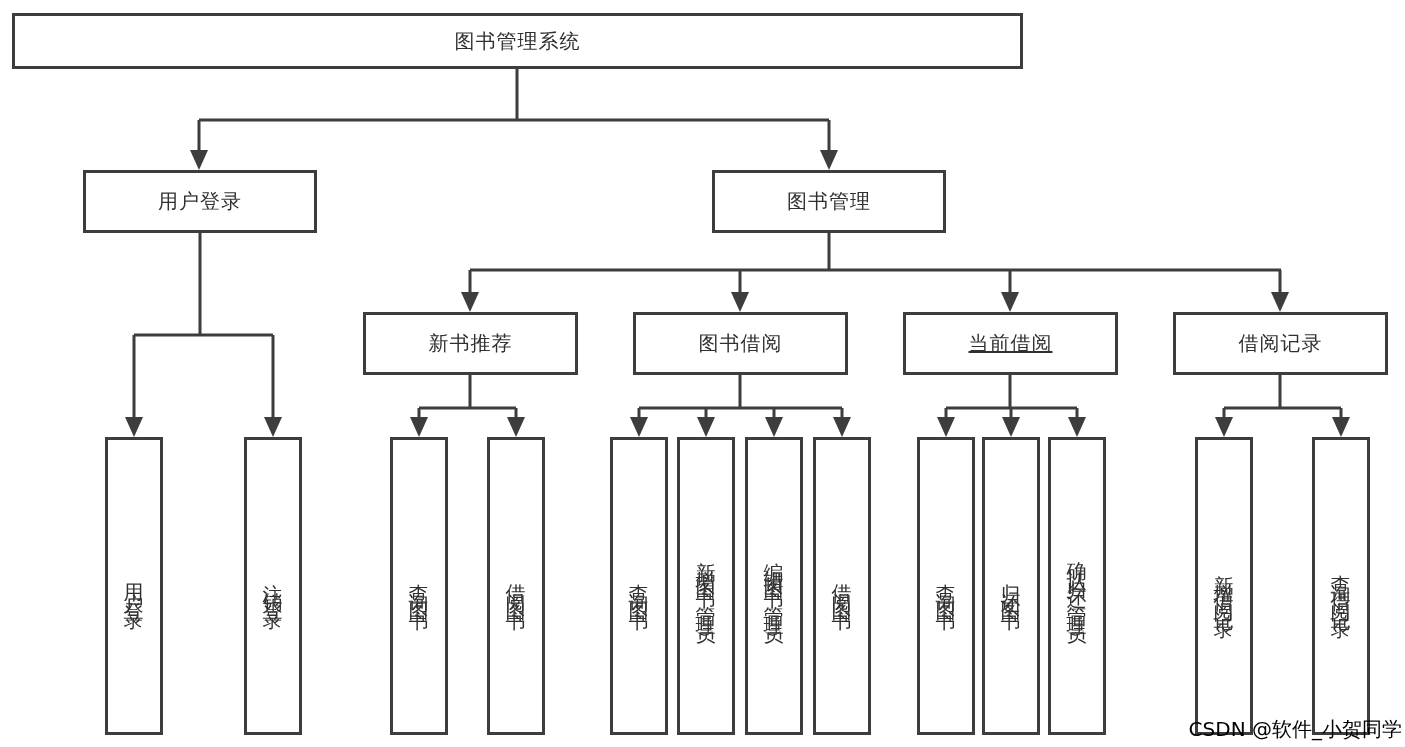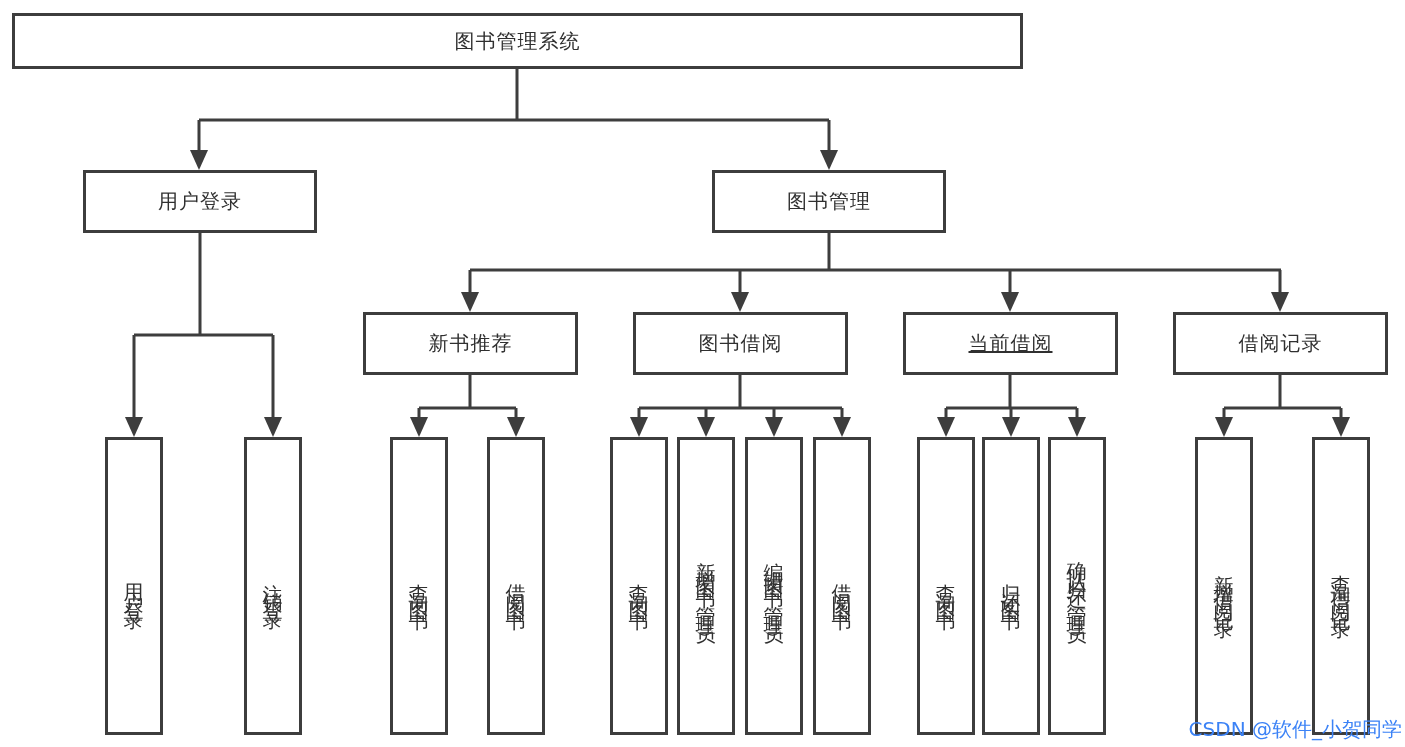--- a/index.html
+++ b/index.html
@@ -51,7 +51,7 @@
     top: 716px;
     width: 220px;
     font-size: 20px;
-    color: #3b82f6;
+    color: #000000;
     text-align: right;
     white-space: nowrap;
     pointer-events: none;

